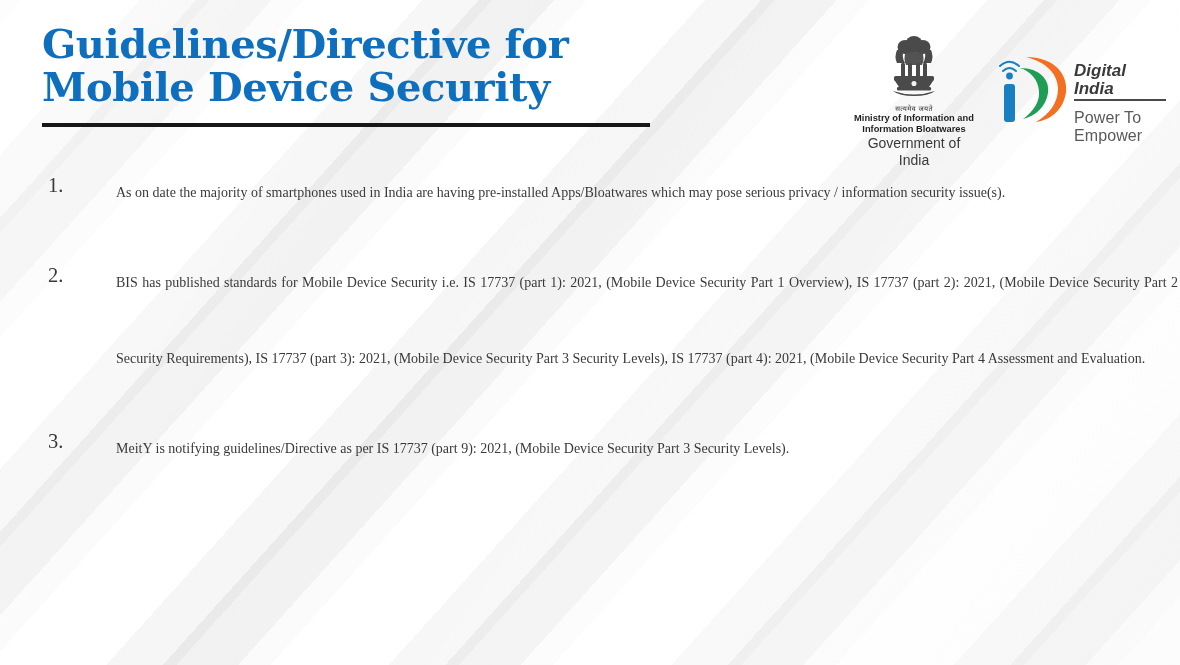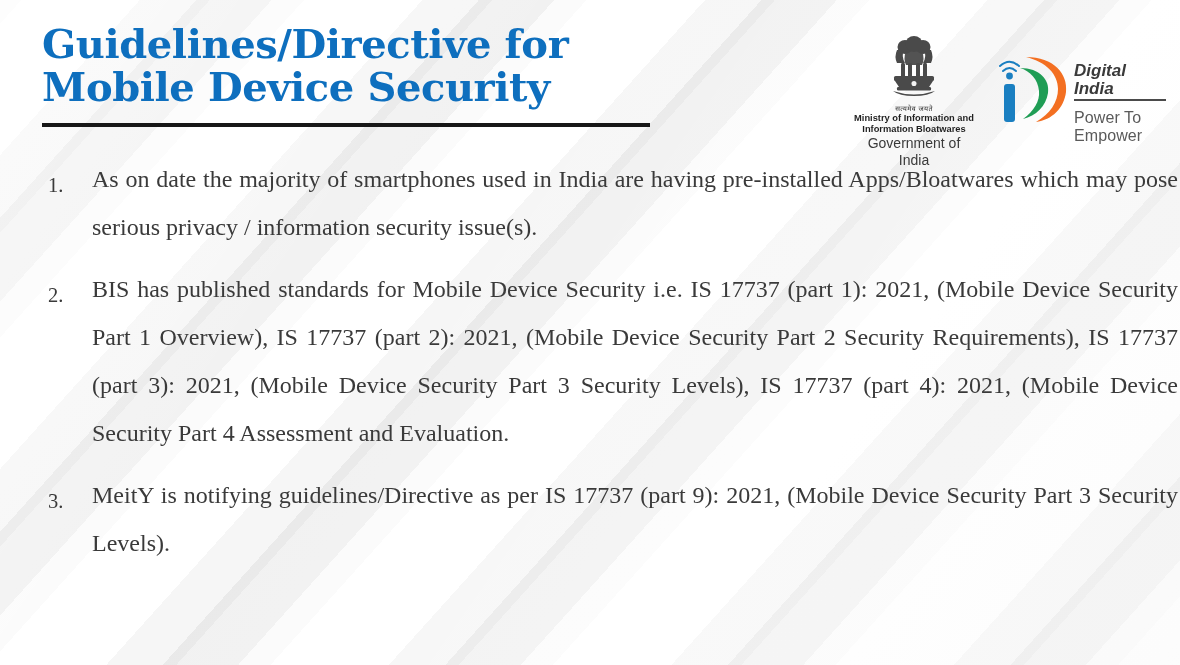--- a/index.html
+++ b/index.html
@@ -184,13 +184,14 @@
   }
   .point-text {
     flex: 1 1 auto;
-    font-size: 24px;
-    line-height: 48px;
+    font-size: 14px;
+    line-height: 76px;
     color: #3a3a3a;
     text-align: justify;
     text-justify: inter-word;
     padding-right: 0px;
     hyphens: none;
+    margin-left: 24px;
   }
 </style>
 </head>

